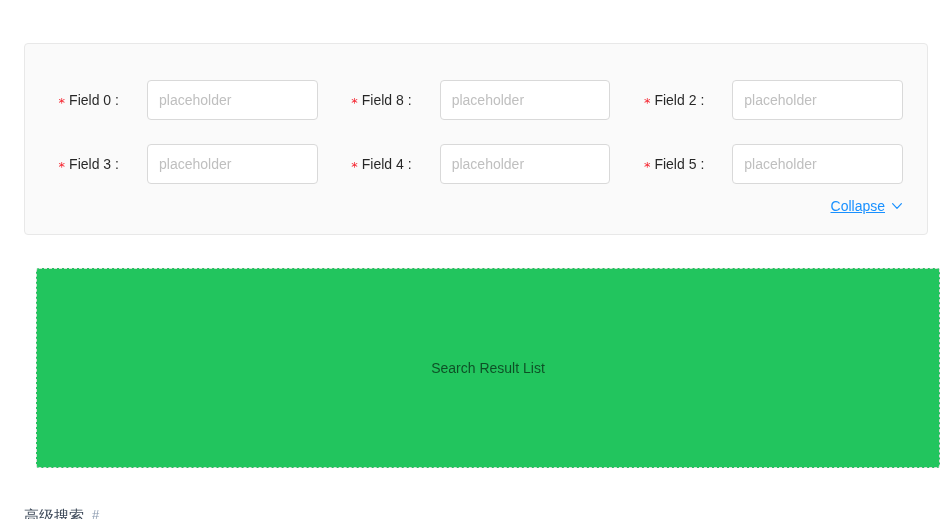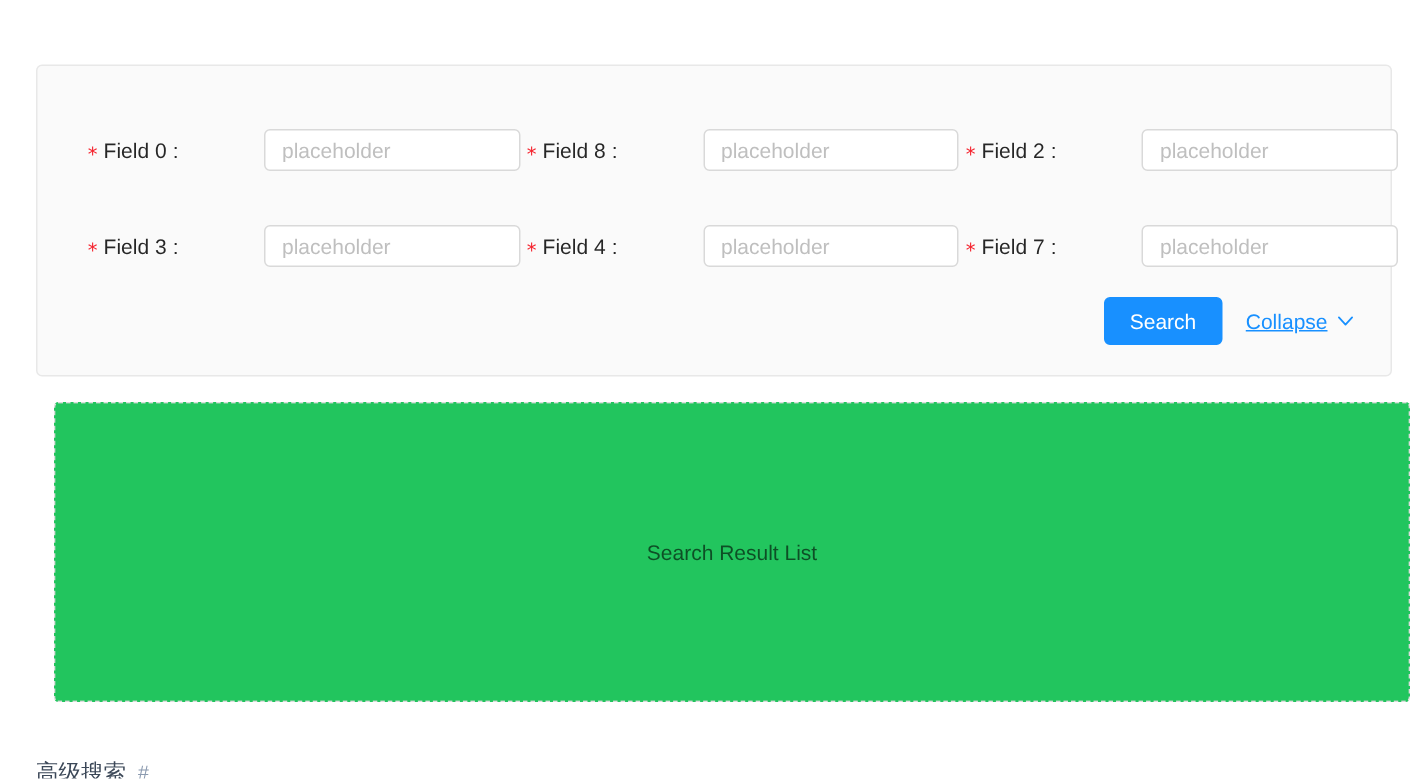--- a/index.html
+++ b/index.html
@@ -88,7 +88,7 @@
   .text-input {
     display: block;
     width: 100%;
-    height: 28px;
+    height: 40px;
     box-sizing: border-box;
     padding: 4px 11px;
     font-size: 14px;
@@ -100,7 +100,6 @@
     border-radius: 4px;
     outline: none;
     transition: border-color .2s;
-    margin-left: 29px;
   }
   .text-input::placeholder {
     color: #bfbfbf;

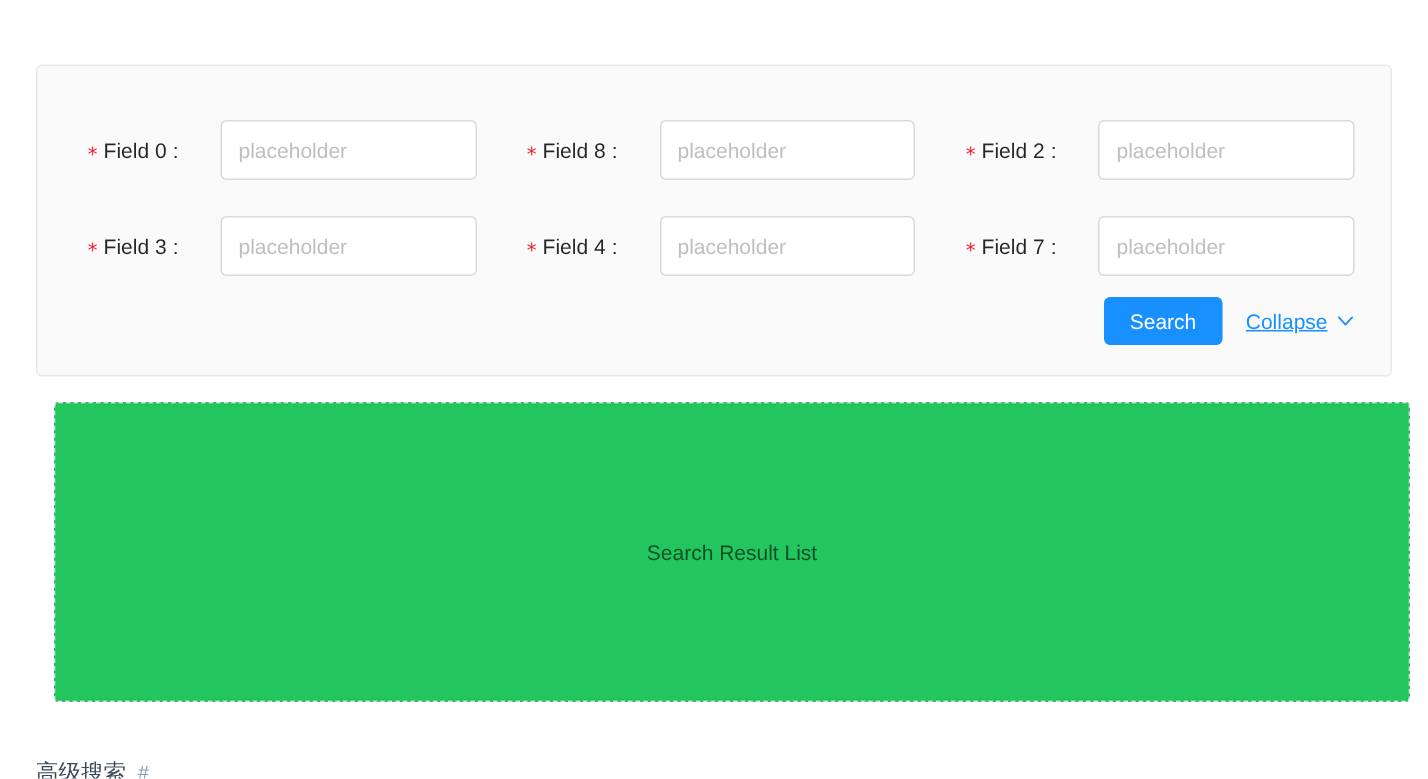--- a/index.html
+++ b/index.html
@@ -252,7 +252,7 @@
 
       <div class="form-item">
         <div class="form-label">
-          <span class="req-star">*</span><span>Field 7</span><span class="label-colon">:</span>
+          <span class="req-star">*</span><span>Field 5</span><span class="label-colon">:</span>
         </div>
         <div class="form-control">
           <input class="text-input" type="text" placeholder="placeholder" style="">

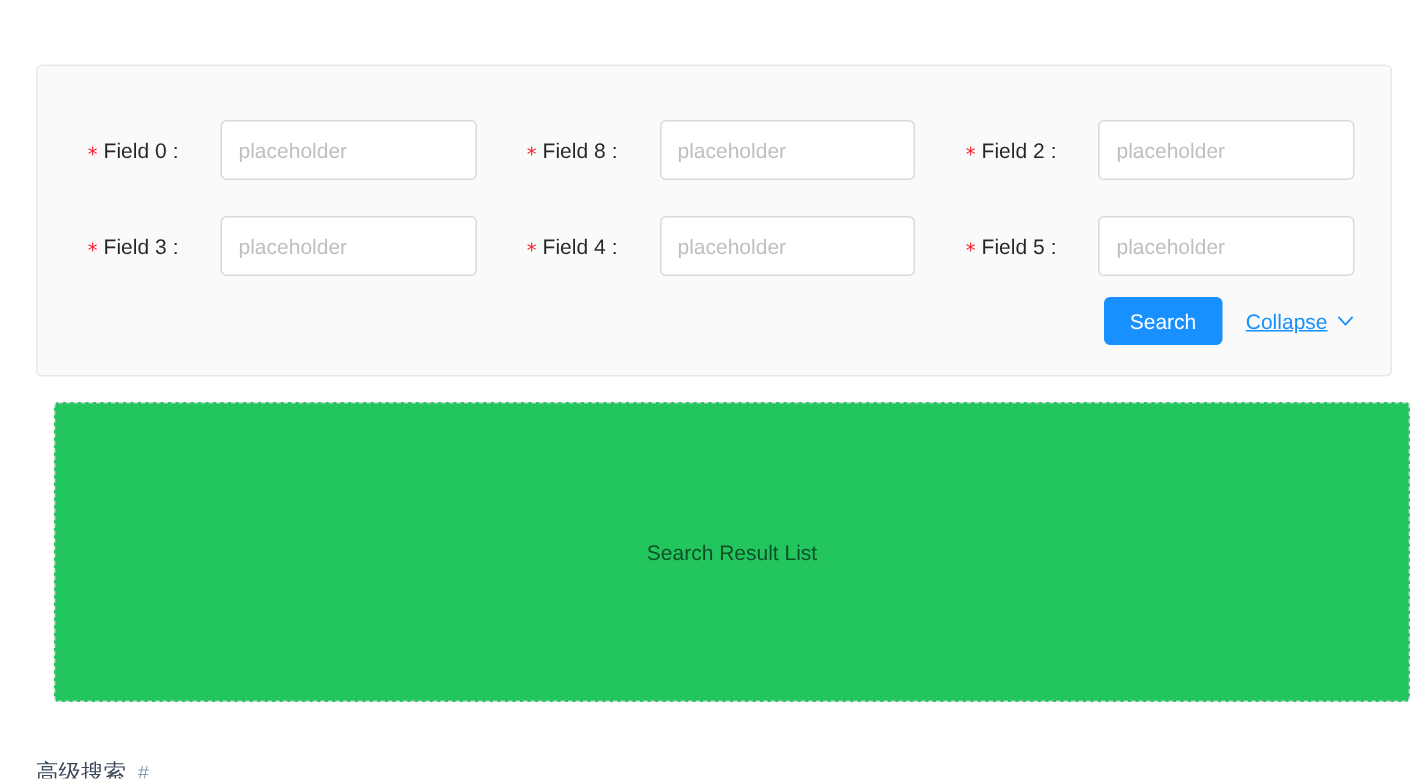--- a/index.html
+++ b/index.html
@@ -262,7 +262,6 @@
     </div>
 
     <div class="action-row">
-      <button class="btn btn-primary">Search</button>
       <span class="collapse-link">
         <span>Collapse</span>
         <span class="chevron">

